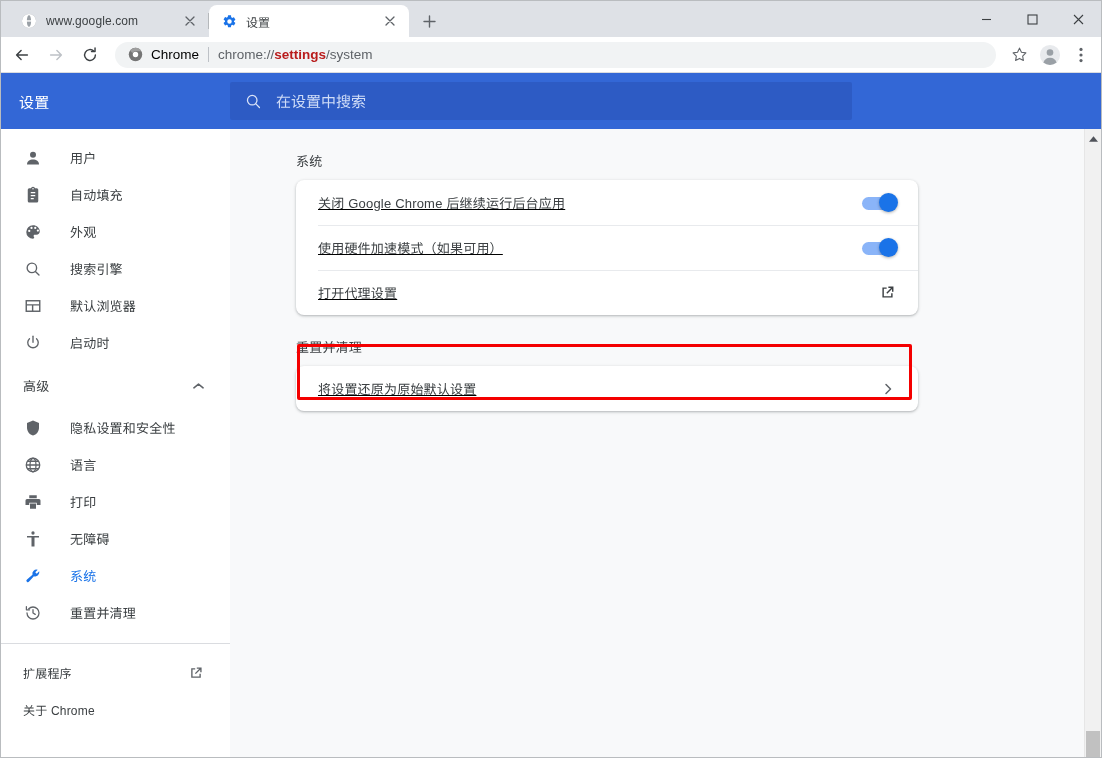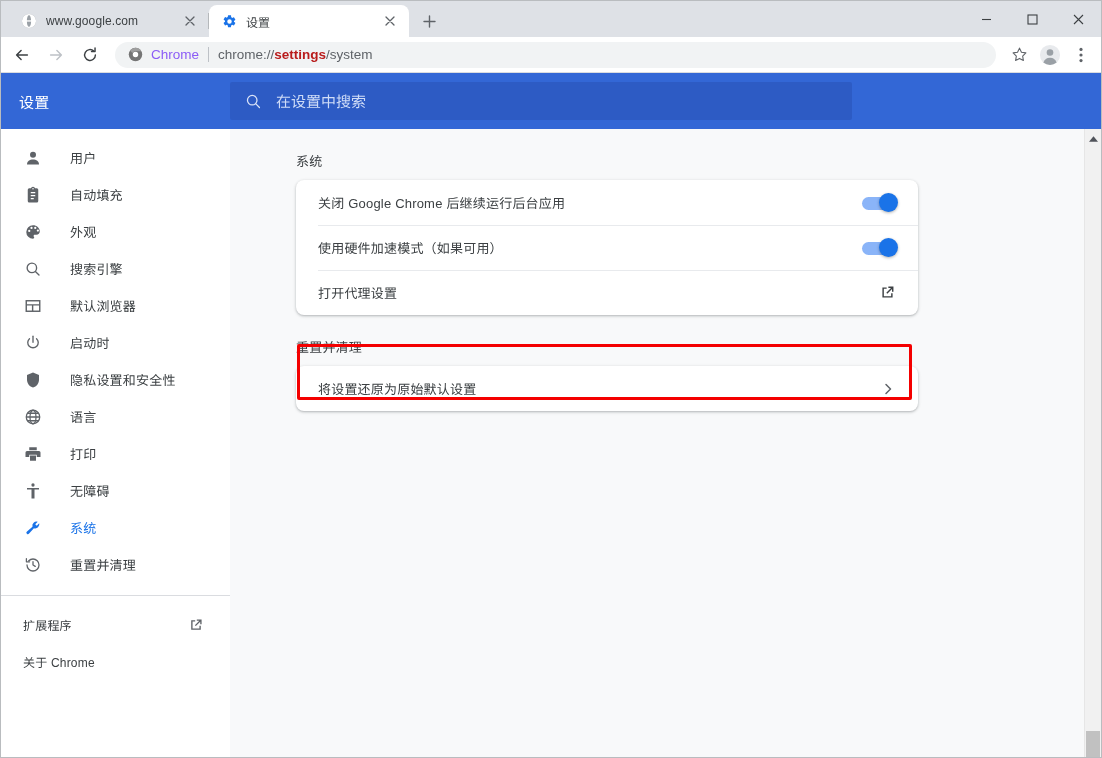--- a/index.html
+++ b/index.html
@@ -127,7 +127,7 @@
   }
   #omnibox-scheme-label {
     font-size: 13.5px;
-    color: #8b5cf6;
+    color: #000000;
     white-space: nowrap;
   }
   #omnibox-divider {

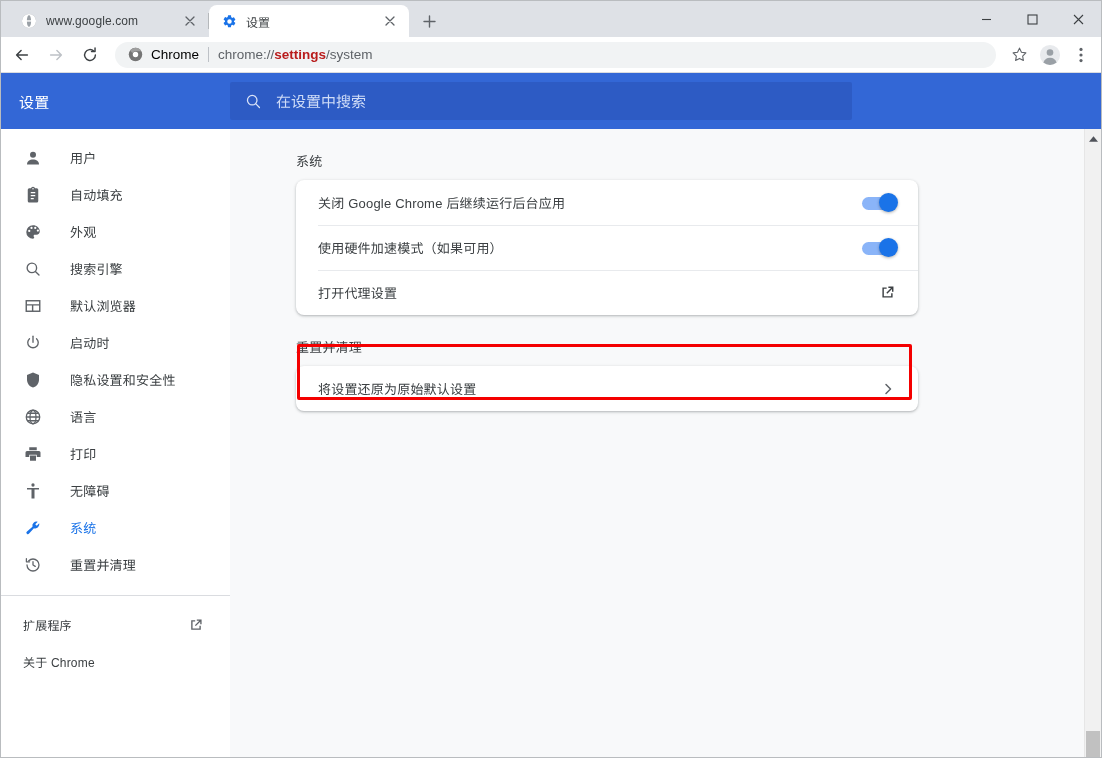--- a/index.html
+++ b/index.html
@@ -283,6 +283,7 @@
     align-items: center;
     padding: 0 22px 0 22px;
     position: relative;
+    text-decoration: underline;
   }
   .row + .row::before {
     content: "";

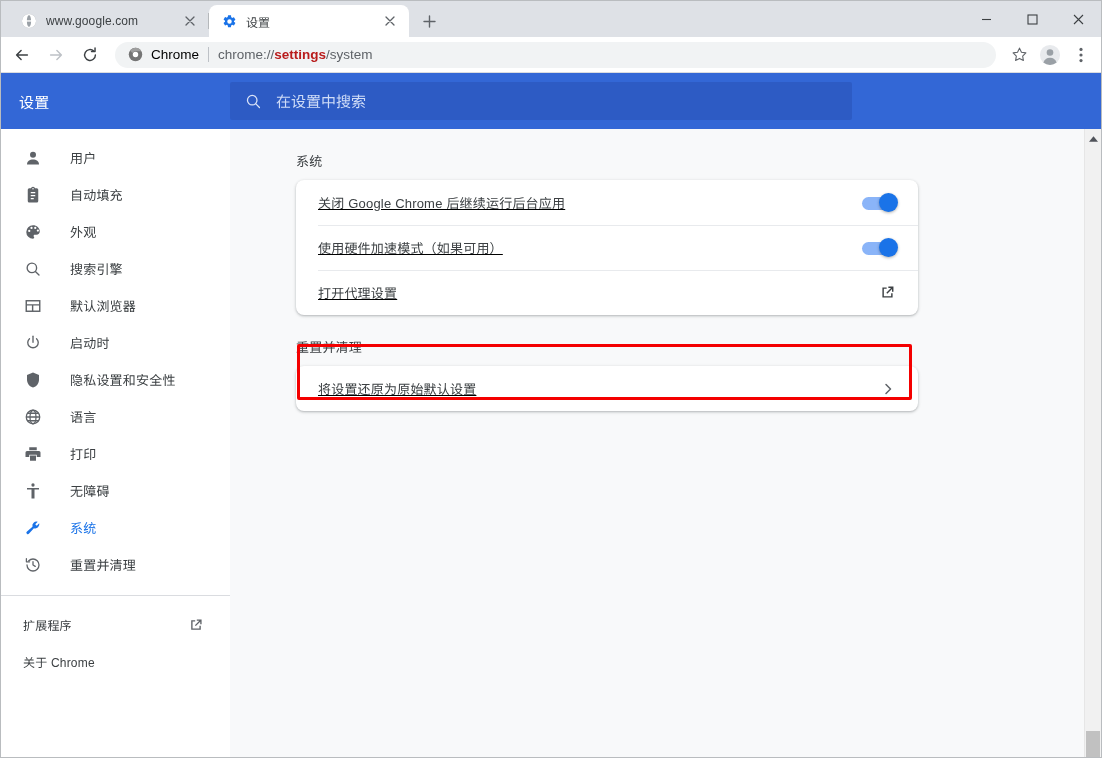--- a/index.html
+++ b/index.html
@@ -552,6 +552,14 @@
         <span class="nav-label">启动时</span>
       </div>
 
+      <div id="advanced-group">
+        <span id="advanced-label">高级</span>
+        <span>
+          <svg width="11" height="8" viewBox="0 0 12 8">
+            <path d="M1 6l5-4 5 4" fill="none" stroke="#5f6368" stroke-width="1.7" stroke-linecap="round" stroke-linejoin="round"></path>
+          </svg>
+        </span>
+      </div>
 
       <div class="nav-item">
         <span class="nav-icon">

